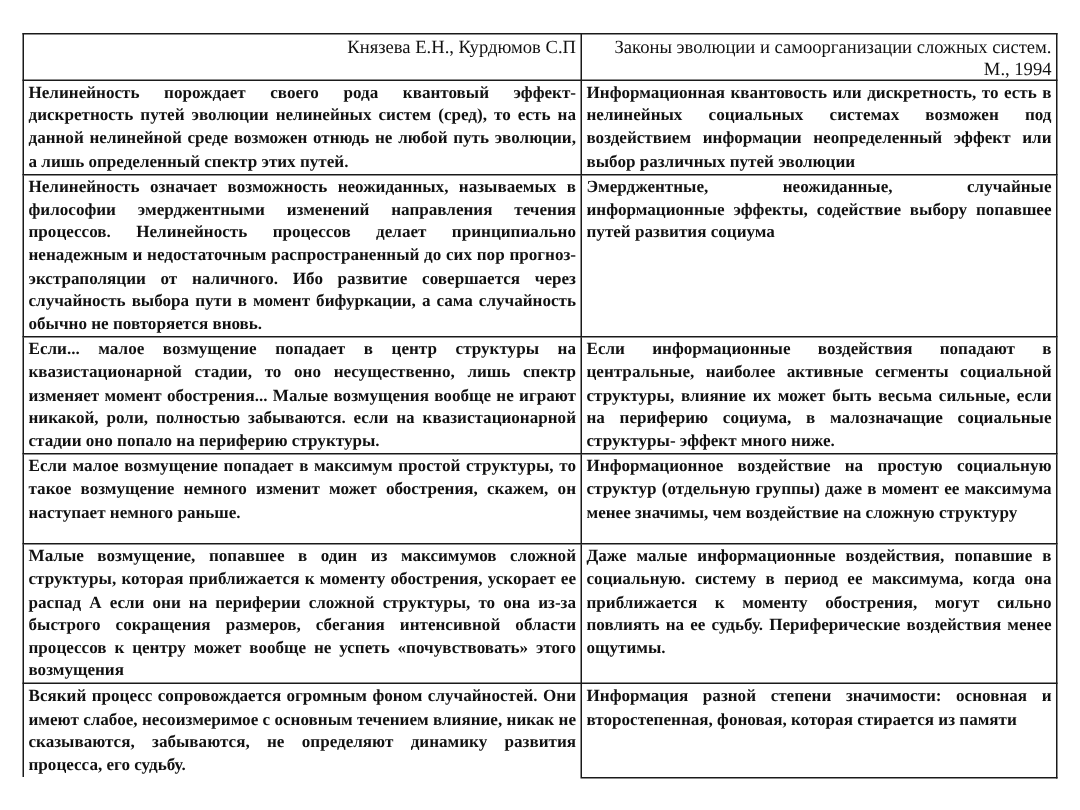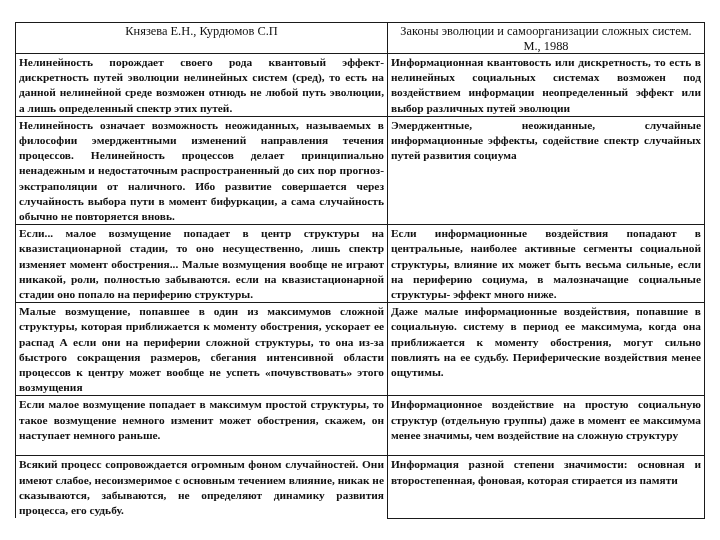--- a/index.html
+++ b/index.html
@@ -37,7 +37,7 @@
       font-weight: normal;
       font-size: 12.4px;
       line-height: 14.5px;
-      text-align: center;
+      text-align: right;
     }
     .doc-table td.left { width: 365px; }
     .doc-table td.right { width: 310px; }

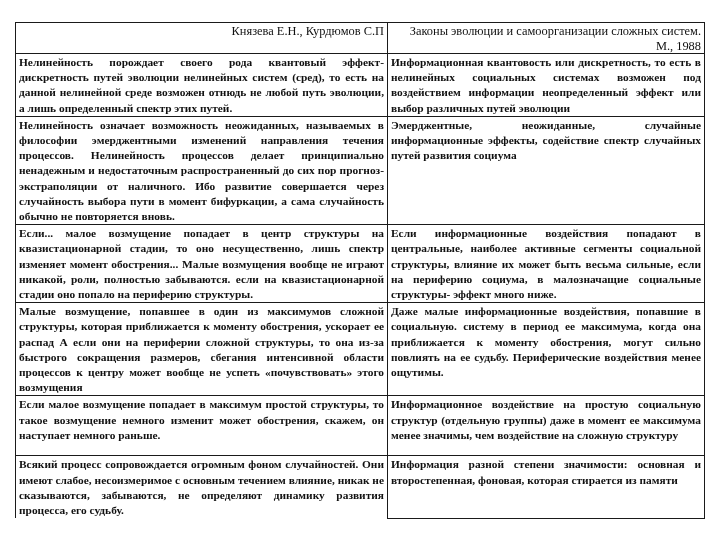--- a/index.html
+++ b/index.html
@@ -50,7 +50,7 @@
   <tbody>
       <tr style="height:31px;">
     <td class="left header">Князева Е.Н., Курдюмов С.П</td>
-    <td class="right header">Законы эволюции и самоорганизации сложных систем. М., 1988</td>
+    <td class="right header">Законы эволюции и самоорганизации сложных систем. М., 1994</td>
   </tr>
   <tr style="height:57px;">
     <td class="left">Нелинейность порождает своего рода квантовый эффект- дискретность путей эволюции нелинейных систем (сред), то есть на данной нелинейной среде возможен отнюдь не любой путь эволюции, а лишь определенный спектр этих путей.</td>

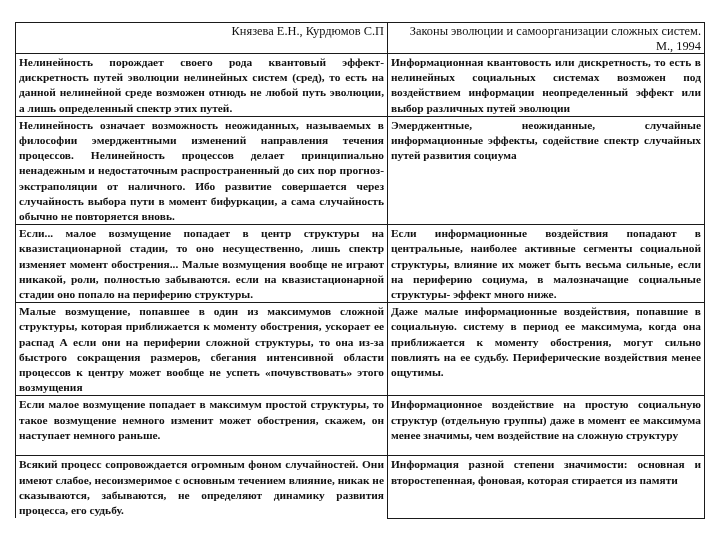--- a/index.html
+++ b/index.html
@@ -58,7 +58,7 @@
   </tr>
   <tr style="height:105px;margin-left:16px;">
     <td class="left">Нелинейность означает возможность неожиданных, называемых в философии эмерджентными изменений направления течения процессов. Нелинейность процессов делает принципиально ненадежным и недостаточным распространенный до сих пор прогноз- экстраполяции от наличного. Ибо развитие совершается через случайность выбора пути в момент бифуркации, а сама случайность обычно не повторяется вновь.</td>
-    <td class="right">Эмерджентные, неожиданные, случайные информационные эффекты, содействие спектр случайных путей развития социума</td>
+    <td class="right">Эмерджентные, неожиданные, случайные информационные эффекты, содействие выбору попавшее путей развития социума</td>
   </tr>
   <tr style="height:77px;">
     <td class="left">Если... малое возмущение попадает в центр структуры на квазистационарной стадии, то оно несущественно, лишь спектр изменяет момент обострения... Малые возмущения вообще не играют никакой, роли, полностью забываются. если на квазистационарной стадии оно попало на периферию структуры.</td>

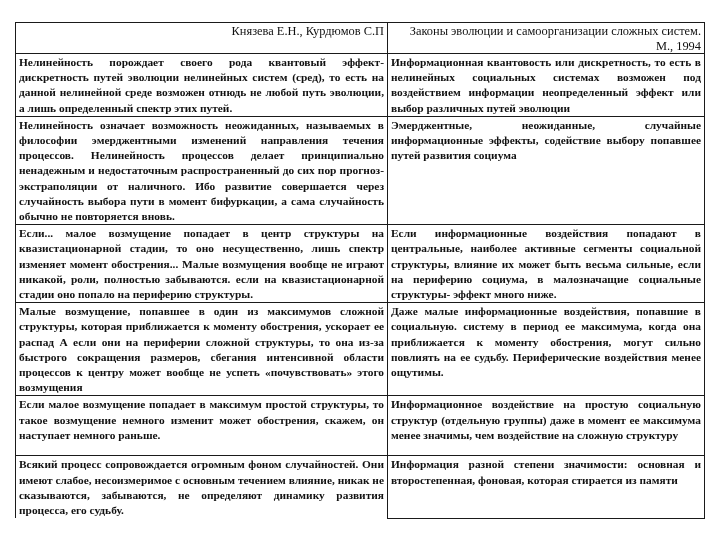--- a/index.html
+++ b/index.html
@@ -64,13 +64,13 @@
     <td class="left">Если... малое возмущение попадает в центр структуры на квазистационарной стадии, то оно несущественно, лишь спектр изменяет момент обострения... Малые возмущения вообще не играют никакой, роли, полностью забываются. если на квазистационарной стадии оно попало на периферию структуры.</td>
     <td class="right">Если информационные воздействия попадают в центральные, наиболее активные сегменты социальной структуры, влияние их может быть весьма сильные, если на периферию социума, в малозначащие социальные структуры- эффект много ниже.</td>
   </tr>
+  <tr style="height:60px;">
+    <td class="left">Если малое возмущение попадает в максимум простой структуры, то такое возмущение немного изменит может обострения, скажем, он наступает немного раньше.</td>
+    <td class="right">Информационное воздействие на простую социальную структур (отдельную группы) даже в момент ее максимума менее значимы, чем воздействие на сложную структуру</td>
+  </tr>
   <tr style="height:89px;">
     <td class="left">Малые возмущение, попавшее в один из максимумов сложной структуры, которая приближается к моменту обострения, ускорает ее распад А если они на периферии сложной структуры, то она из-за быстрого сокращения размеров, сбегания интенсивной области процессов к центру может вообще не успеть «почувствовать» этого возмущения</td>
     <td class="right">Даже малые информационные воздействия, попавшие в социальную. систему в период ее максимума, когда она приближается к моменту обострения, могут сильно повлиять на ее судьбу. Периферические воздействия менее ощутимы.</td>
-  </tr>
-  <tr style="height:60px;">
-    <td class="left">Если малое возмущение попадает в максимум простой структуры, то такое возмущение немного изменит может обострения, скажем, он наступает немного раньше.</td>
-    <td class="right">Информационное воздействие на простую социальную структур (отдельную группы) даже в момент ее максимума менее значимы, чем воздействие на сложную структуру</td>
   </tr>
   <tr style="height:62px;">
     <td class="left noclip-bottom">Всякий процесс сопровождается огромным фоном случайностей. Они имеют слабое, несоизмеримое с основным течением влияние, никак не сказываются, забываются, не определяют динамику развития процесса, его судьбу.</td>

